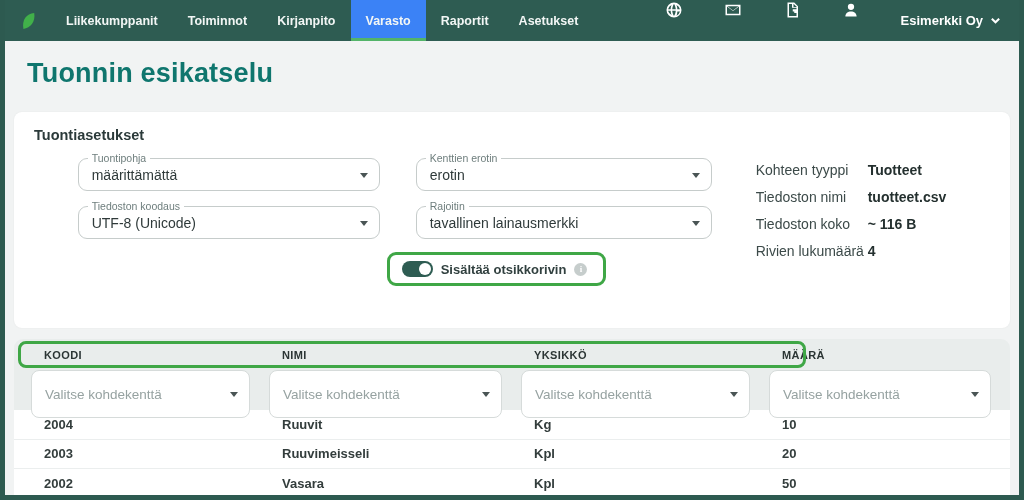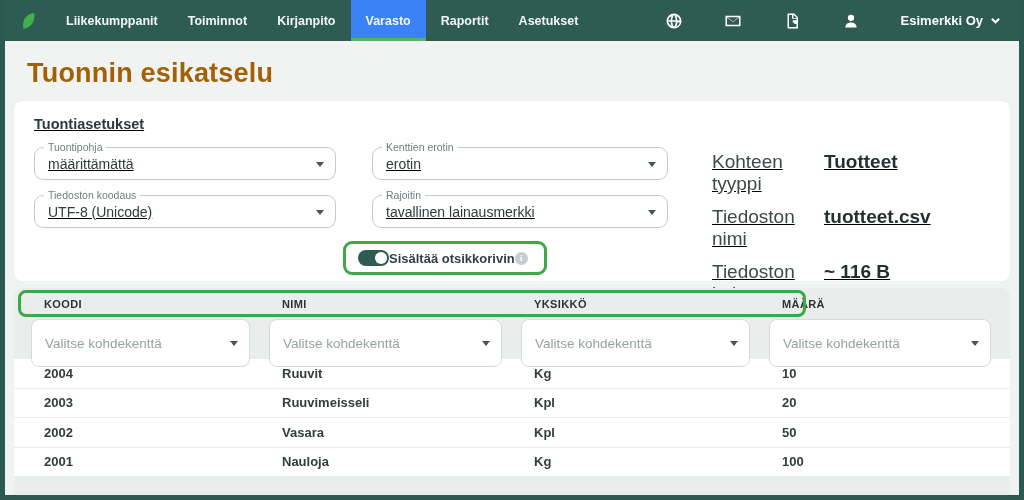--- a/index.html
+++ b/index.html
@@ -18,7 +18,7 @@
   .nav-item.active { background:#3b82f6; }
   .nav-item.active::after { content:""; position:absolute; left:0; right:0; bottom:0;
               height:3px; background:#53b469; }
-  .nav-right { margin-left:auto; display:flex; align-items:center; gap:40px; padding-right:18px; }
+  .nav-right { margin-left:auto; display:flex; gap:40px; padding-right:18px; }
   .nav-icon { width:19px; height:19px; display:flex; align-items:center; justify-content:center; cursor:pointer; }
   .nav-icon svg { width:18px; height:18px; fill:#fff; }
   .company { display:flex; align-items:center; gap:7px; font-size:13px; font-weight:bold; cursor:pointer; }

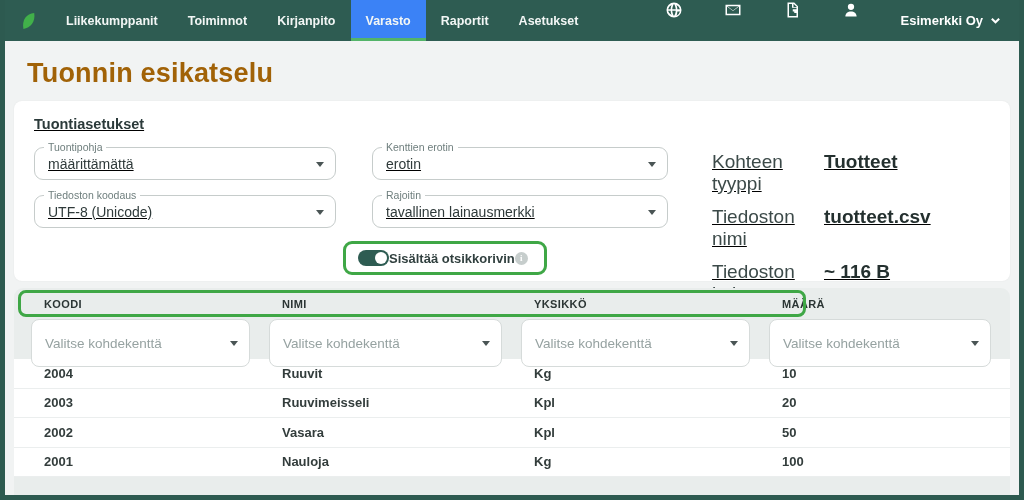--- a/index.html
+++ b/index.html
@@ -26,7 +26,7 @@
 
   
   .page-head { padding:17px 22px 12px; }
-  .page-title { font-size:27px; font-weight:600; color:#a16207; letter-spacing:0.2px; }
+  .page-title { font-size:27px; font-weight:600; color:#0f766e; letter-spacing:0.2px; }
 
   
   .card { background:#fff; border-radius:8px; margin:0 9px; padding:15px 20px 16px;

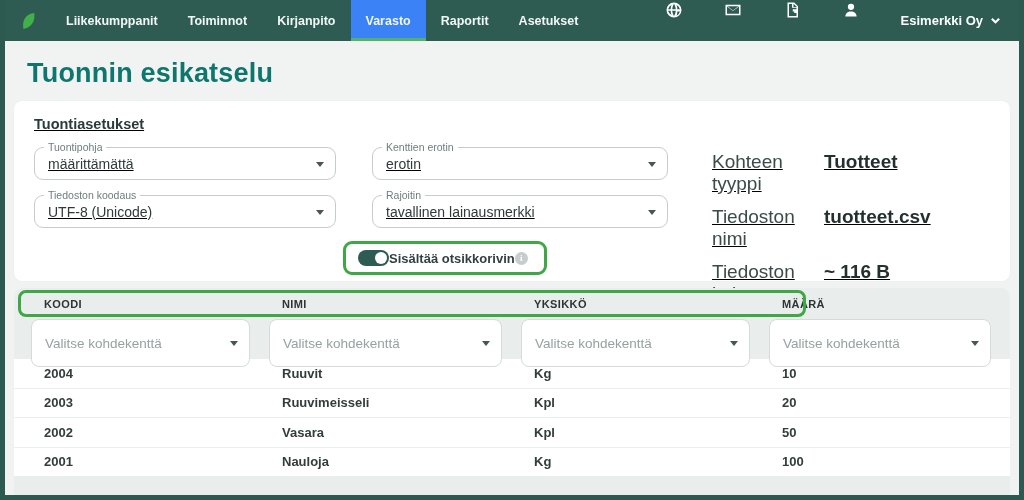--- a/index.html
+++ b/index.html
@@ -29,8 +29,8 @@
   .page-title { font-size:27px; font-weight:600; color:#0f766e; letter-spacing:0.2px; }
 
   
-  .card { background:#fff; border-radius:8px; margin:0 9px; padding:15px 20px 16px;
-          height:180px; position:relative; box-shadow:0 0 2px rgba(0,0,0,0.06);text-decoration:underline; }
+  .card { background:#fff; border-radius:8px; margin:11px 9px; padding:15px 20px 16px;
+          height:216px; position:relative; box-shadow:0 0 2px rgba(0,0,0,0.06); }
   .card-heading { font-size:14.5px; font-weight:bold; color:#2b3a3a; }
   .card-body { display:flex; margin-top:15px; }
 

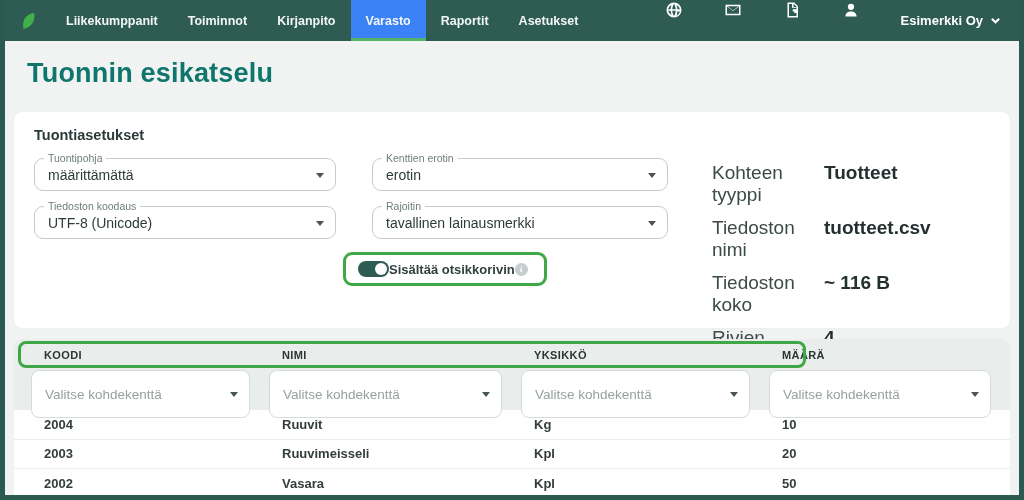--- a/index.html
+++ b/index.html
@@ -32,7 +32,7 @@
   .card { background:#fff; border-radius:8px; margin:11px 9px; padding:15px 20px 16px;
           height:216px; position:relative; box-shadow:0 0 2px rgba(0,0,0,0.06); }
   .card-heading { font-size:14.5px; font-weight:bold; color:#2b3a3a; }
-  .card-body { display:flex; margin-top:15px; }
+  .card-body { display:flex; margin-top:15px;justify-content:center; }
 
   .fields { display:grid; grid-template-columns:302px 296px; column-gap:36px; row-gap:15px; }
   .field { position:relative; height:33px; border:1px solid #c6cccb; border-radius:9px;

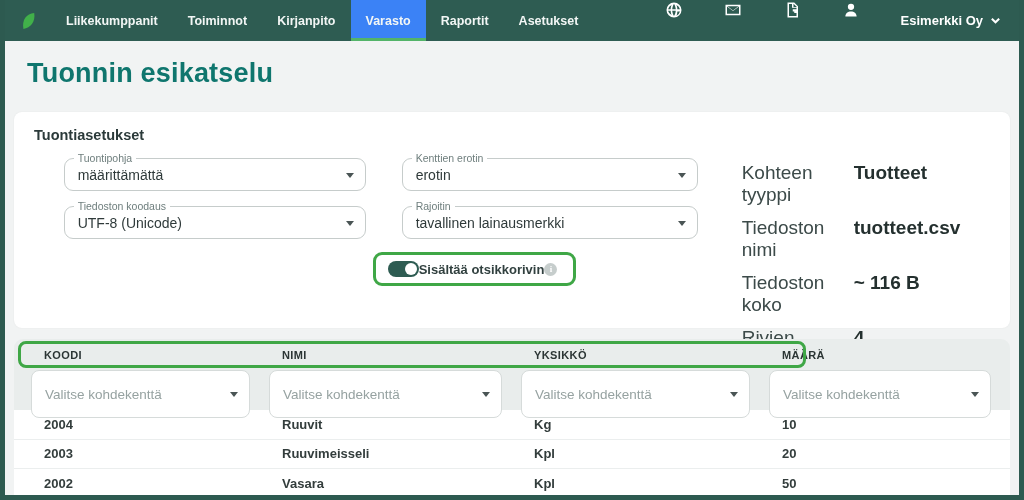--- a/index.html
+++ b/index.html
@@ -54,7 +54,7 @@
            font-family:"Liberation Serif", serif; }
 
   .info-panel { margin-left:44px; padding-top:4px; }
-  .info-row { display:flex; margin-bottom:11px; font-size:19px; }
+  .info-row { display:flex; margin-bottom:11px; font-size:14px; }
   .info-label { width:112px; color:#3c4a49; }
   .info-value { font-weight:bold; color:#24302f; }
 

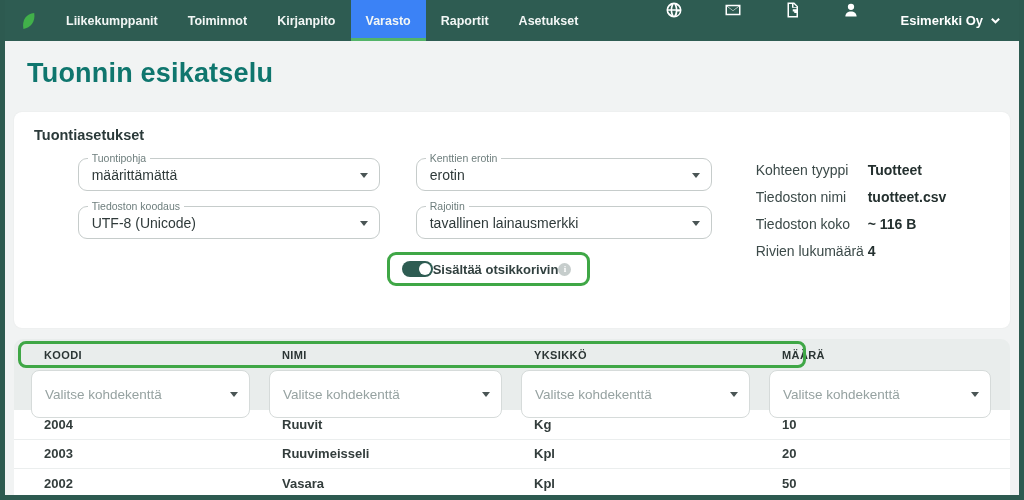--- a/index.html
+++ b/index.html
@@ -44,7 +44,7 @@
            width:0; height:0; border-left:4.5px solid transparent; border-right:4.5px solid transparent;
            border-top:5px solid #4a5555; }
 
-  .toggle-annotation { display:inline-flex; align-items:center; margin-top:13px;
+  .toggle-annotation { display:inline-flex; align-items:center; gap:8px; margin-top:13px;
            margin-left:309px; border:3px solid #3fa746; border-radius:9px; padding:6px 16px 6px 12px; }
   .toggle { width:31px; height:16px; border-radius:9px; background:#2e5c52; position:relative; cursor:pointer; }
   .toggle-knob { position:absolute; right:2px; top:2px; width:12px; height:12px; border-radius:50%; background:#fff; }

